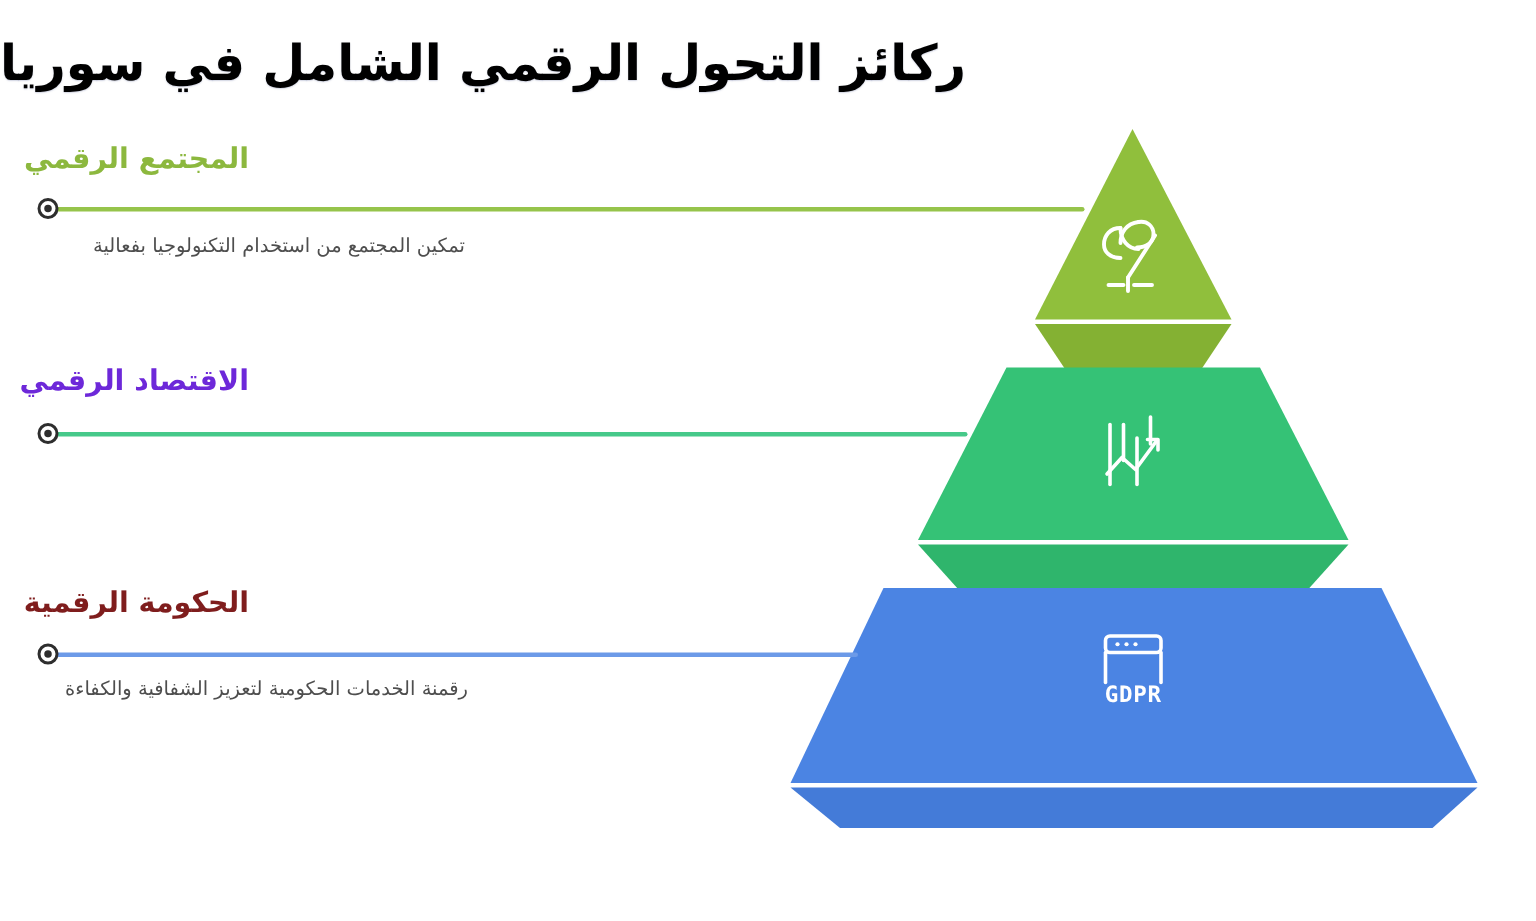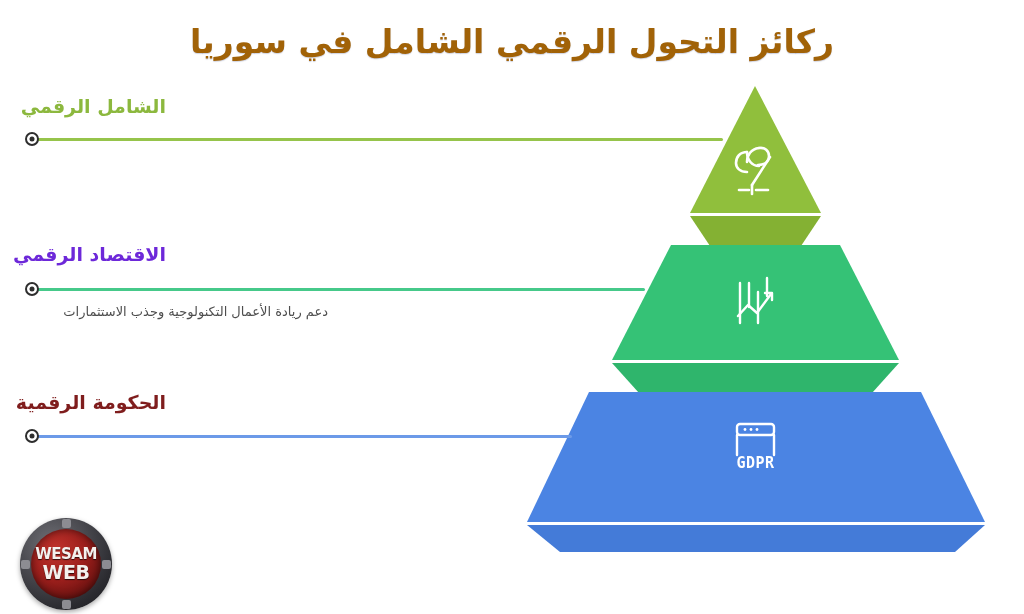--- a/index.html
+++ b/index.html
@@ -24,11 +24,11 @@
     top: 22px;
     left: 0;
     width: 1024px;
-    text-align: center;
+    text-align: left;
     font-family: "DejaVu Sans", sans-serif;
     font-size: 33px;
     font-weight: bold;
-    color: #a16207;
+    color: #000000;
     direction: rtl;
     letter-spacing: 0px;
     text-shadow: 0 1px 1px rgba(120,130,170,0.35);

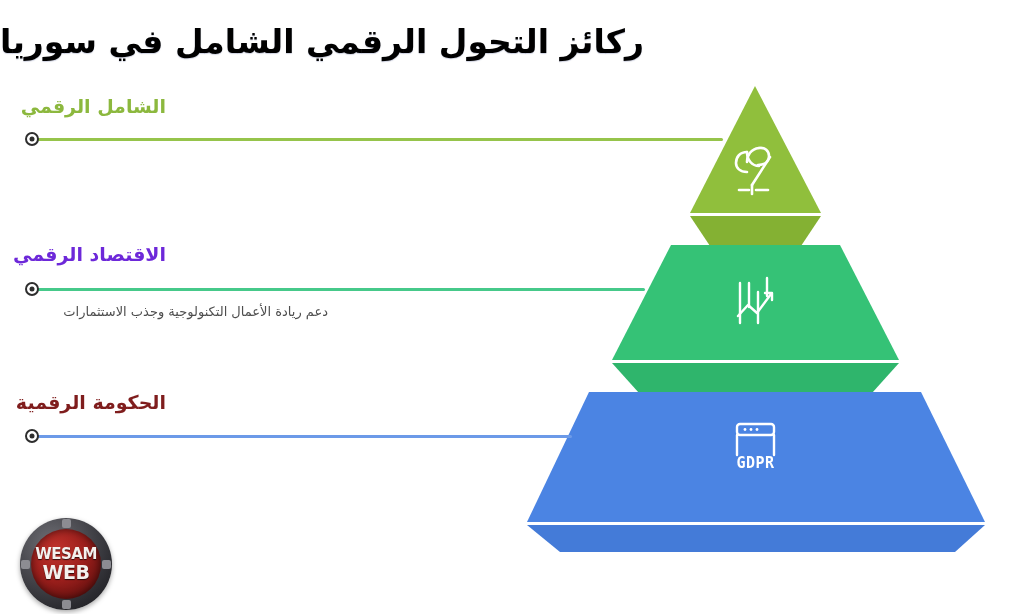--- a/index.html
+++ b/index.html
@@ -201,7 +201,7 @@
     </g>
   </svg>
 
-  <div class="tier-label" style="right:858px; top:95px; color:#8cb83e;">الشامل الرقمي</div>
+  <div class="tier-label" style="right:858px; top:95px; color:#8cb83e;">المجتمع الرقمي</div>
   <div class="connector" style="left:36px; top:138px; width:687px; background:#96c44b;"></div>
   <div class="connector-dot" style="left:25px; top:132px; border:2.5px solid #2e2e2e;"></div>
 

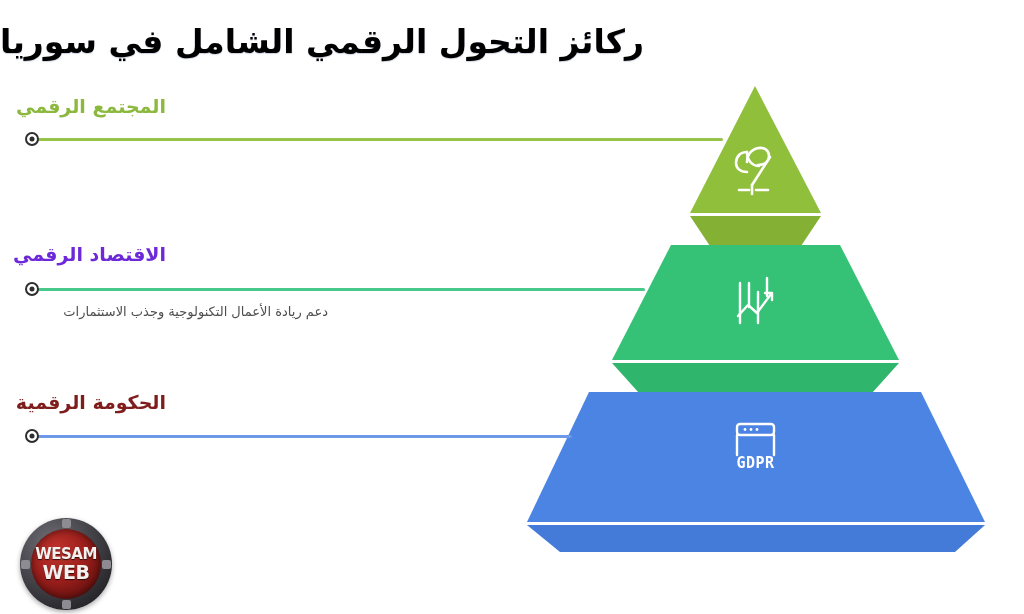--- a/index.html
+++ b/index.html
@@ -204,6 +204,7 @@
   <div class="tier-label" style="right:858px; top:95px; color:#8cb83e;">المجتمع الرقمي</div>
   <div class="connector" style="left:36px; top:138px; width:687px; background:#96c44b;"></div>
   <div class="connector-dot" style="left:25px; top:132px; border:2.5px solid #2e2e2e;"></div>
+  <div class="tier-desc" style="right:714px; top:157px;">تمكين المجتمع من استخدام التكنولوجيا بفعالية</div>
 
   <div class="tier-label" style="right:858px; top:243px; color:#6d28d9;">الاقتصاد الرقمي</div>
   <div class="connector" style="left:36px; top:288px; width:609px; background:#46c98a;"></div>

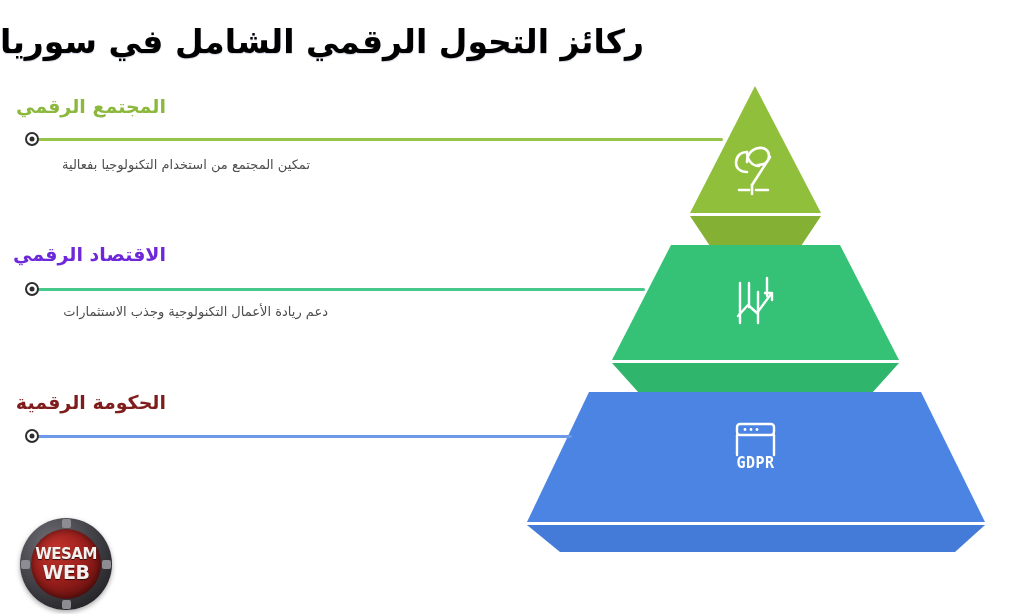--- a/index.html
+++ b/index.html
@@ -209,7 +209,6 @@
   <div class="tier-label" style="right:858px; top:243px; color:#6d28d9;">الاقتصاد الرقمي</div>
   <div class="connector" style="left:36px; top:288px; width:609px; background:#46c98a;"></div>
   <div class="connector-dot" style="left:25px; top:282px; border:2.5px solid #2e2e2e;"></div>
-  <div class="tier-desc" style="right:696px; top:304px;">دعم ريادة الأعمال التكنولوجية وجذب الاستثمارات</div>
 
   <div class="tier-label" style="right:858px; top:391px; color:#7f1d1d;">الحكومة الرقمية</div>
   <div class="connector" style="left:36px; top:435px; width:536px; background:#6c9ae8;"></div>

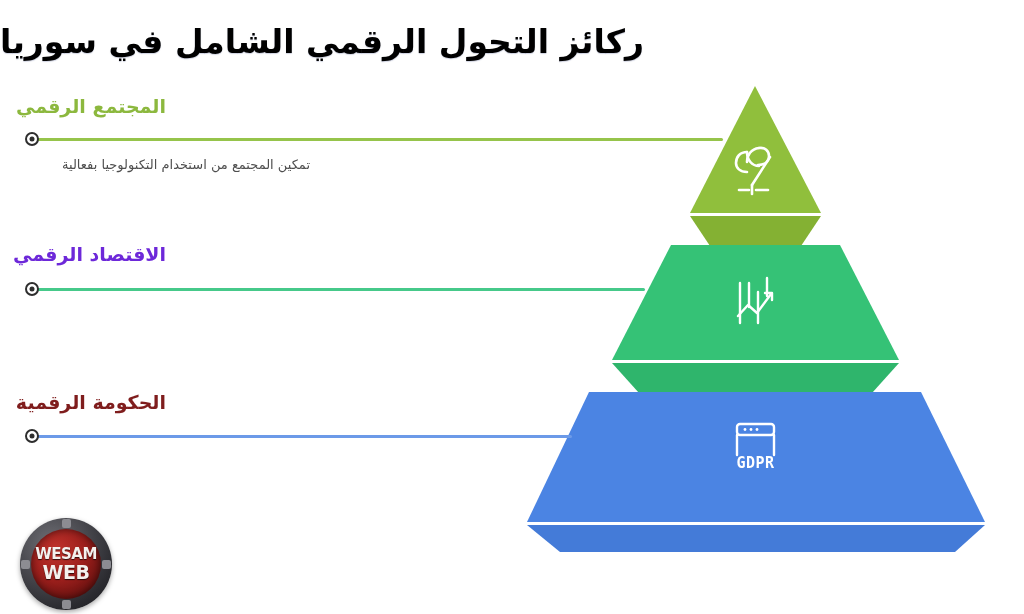--- a/index.html
+++ b/index.html
@@ -213,6 +213,7 @@
   <div class="tier-label" style="right:858px; top:391px; color:#7f1d1d;">الحكومة الرقمية</div>
   <div class="connector" style="left:36px; top:435px; width:536px; background:#6c9ae8;"></div>
   <div class="connector-dot" style="left:25px; top:429px; border:2.5px solid #2e2e2e;"></div>
+  <div class="tier-desc" style="right:712px; top:452px;">رقمنة الخدمات الحكومية لتعزيز الشفافية والكفاءة</div>
 
   <div class="logo">
     <div class="logo-ring"></div>

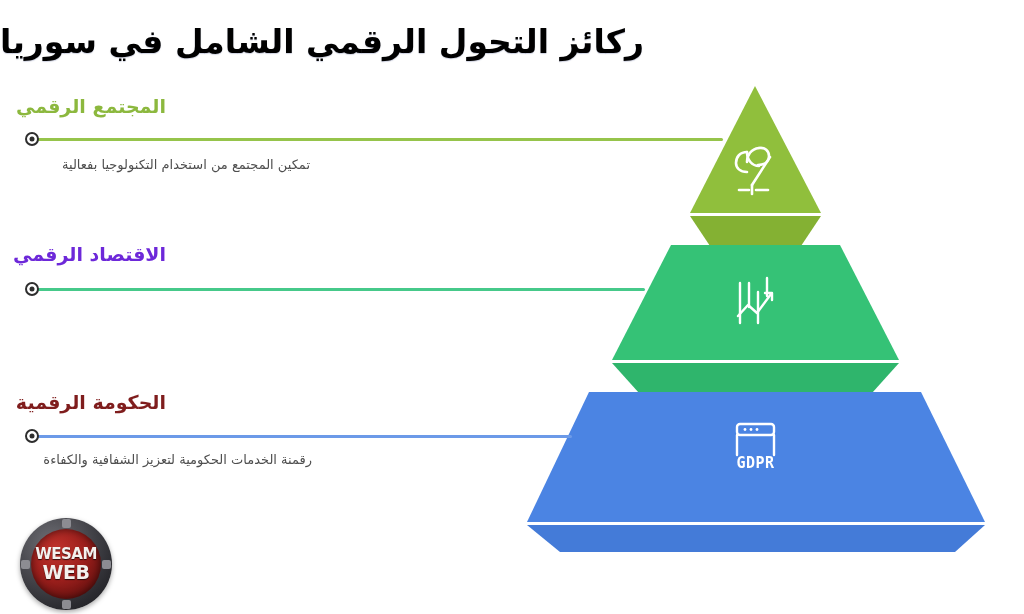--- a/index.html
+++ b/index.html
@@ -215,18 +215,6 @@
   <div class="connector-dot" style="left:25px; top:429px; border:2.5px solid #2e2e2e;"></div>
   <div class="tier-desc" style="right:712px; top:452px;">رقمنة الخدمات الحكومية لتعزيز الشفافية والكفاءة</div>
 
-  <div class="logo">
-    <div class="logo-ring"></div>
-    <div class="logo-nub" style="left:41.5px; top:1px;"></div>
-    <div class="logo-nub" style="left:41.5px; bottom:1px;"></div>
-    <div class="logo-nub" style="left:1px; top:41.5px;"></div>
-    <div class="logo-nub" style="right:1px; top:41.5px;"></div>
-    <div class="logo-inner"></div>
-    <div class="logo-text">
-      <span class="l1">WESAM</span>
-      <span class="l2">WEB</span>
-    </div>
-  </div>
 
 </div>
 

